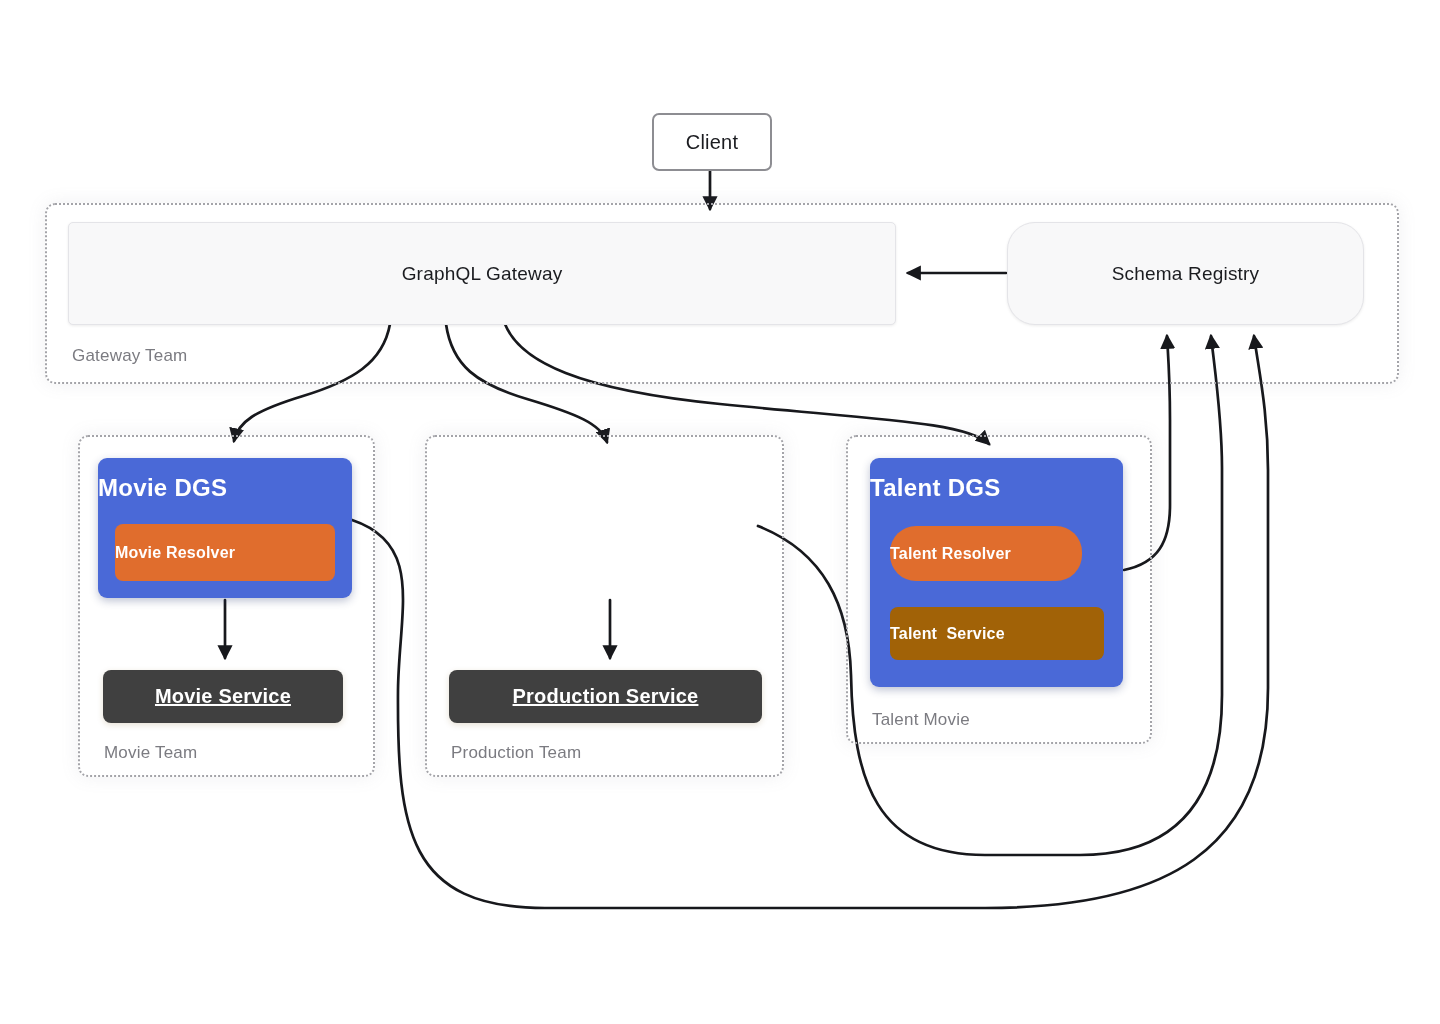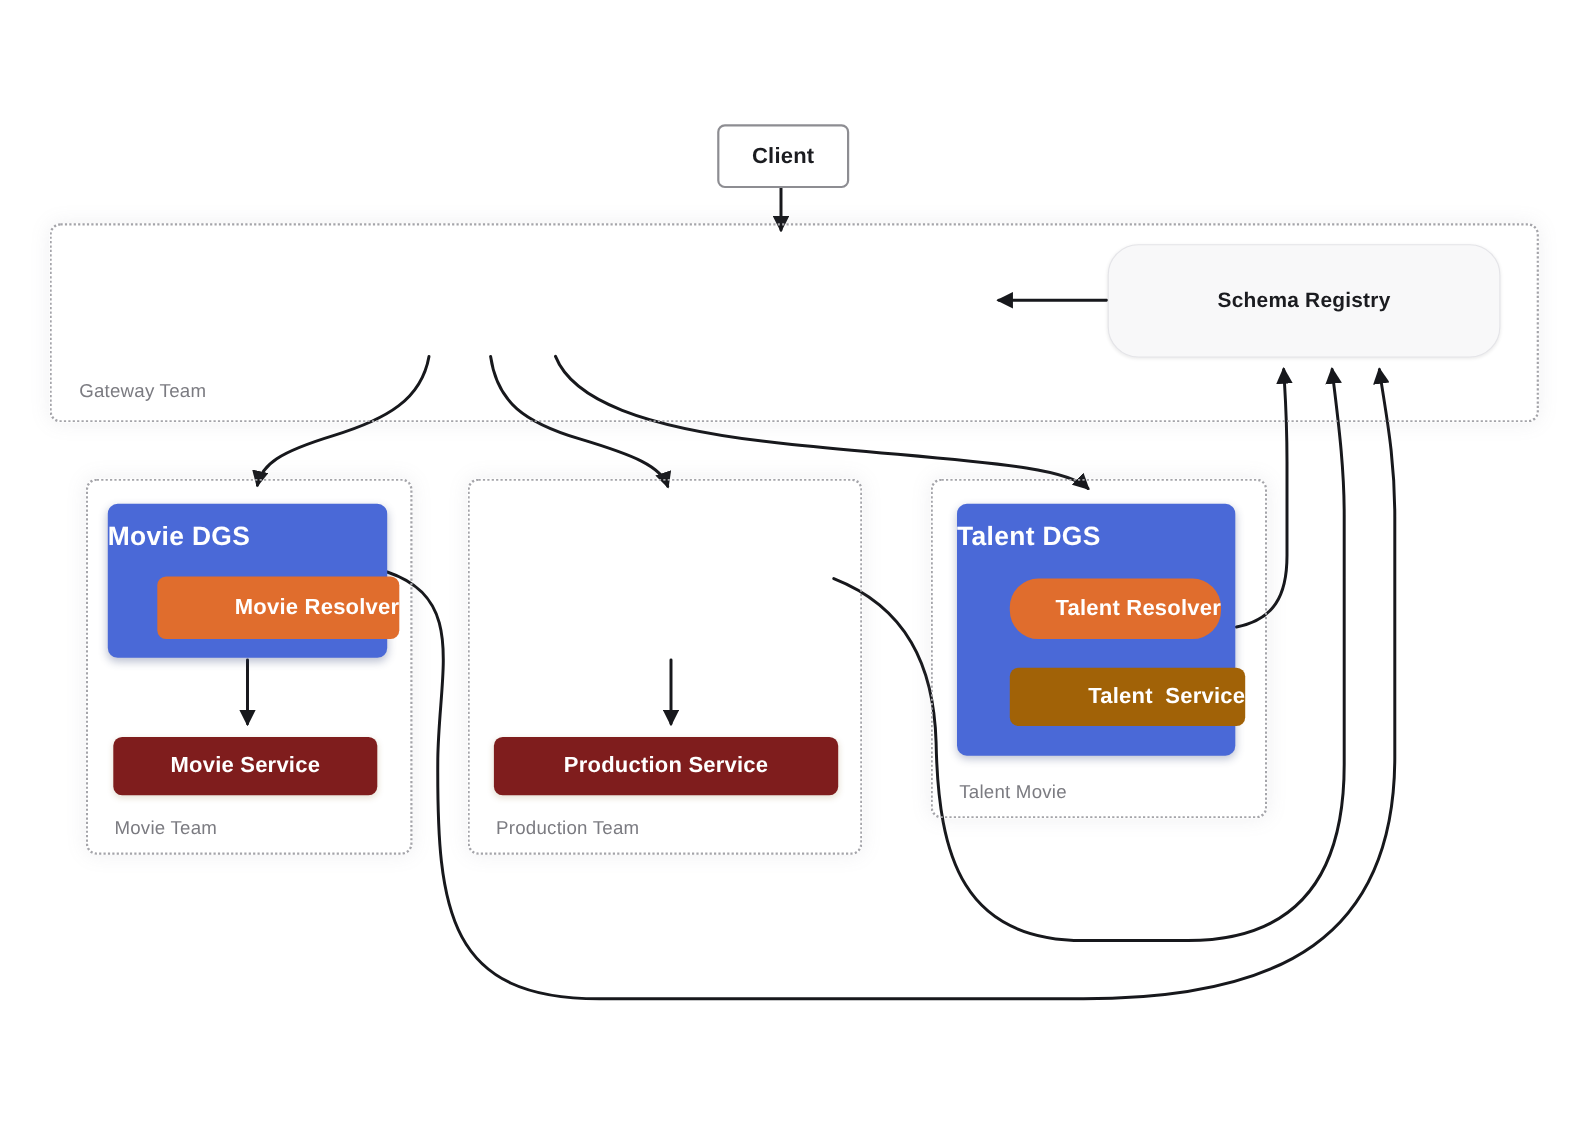--- a/index.html
+++ b/index.html
@@ -22,7 +22,7 @@
     border-radius: 5px;
     box-shadow: 0 1px 3px rgba(0,0,0,0.08);
     display: flex; align-items: center; justify-content: center;
-    font-weight: bold; font-size: 19px; letter-spacing: 0.2px;
+    font-weight: normal; font-size: 19px; letter-spacing: 0.2px;
   }
   .client-node {
     background: #ffffff;

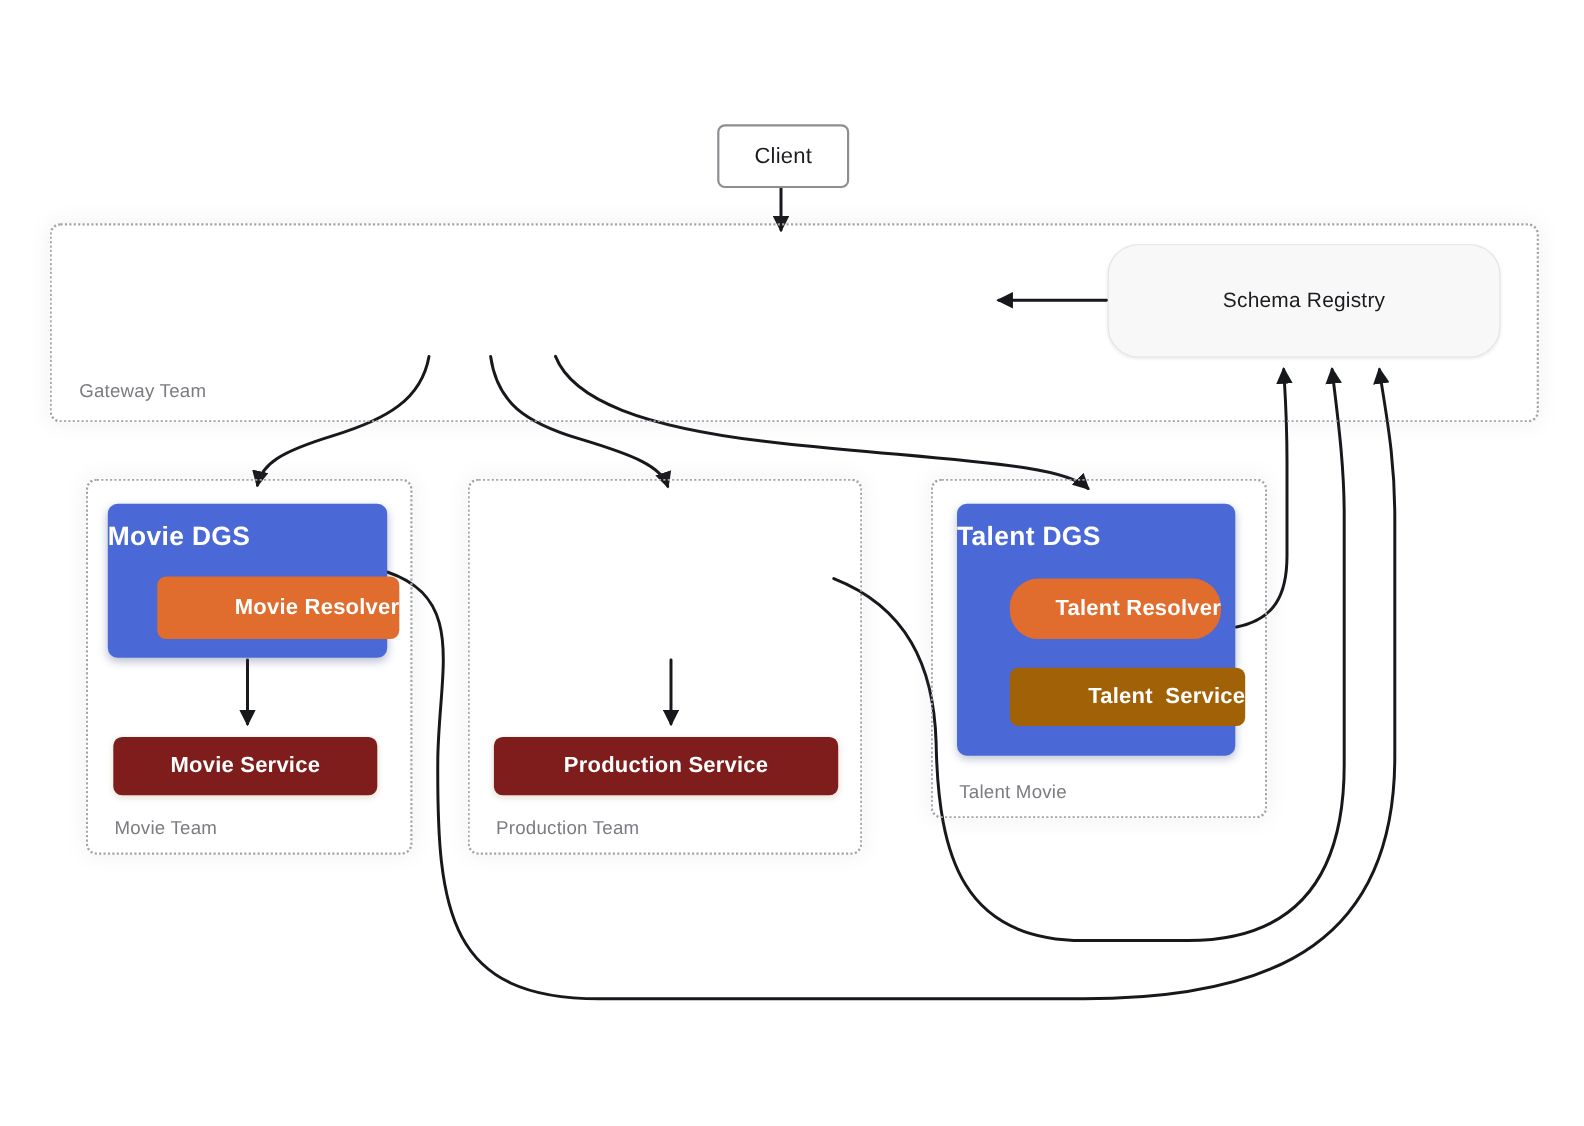--- a/index.html
+++ b/index.html
@@ -119,6 +119,9 @@
     <span class="team-label" style="left:25px; bottom:16px;">Gateway Team</span>
   </div>
 
+  <div class="plain-node" style="left:68px; top:222px; width:826px; height:101px;">
+    <span>GraphQL Gateway</span>
+  </div>
 
   <div class="plain-node" style="left:1007px; top:222px; width:355px; height:101px;border-radius:28px;">
     <span>Schema Registry</span>

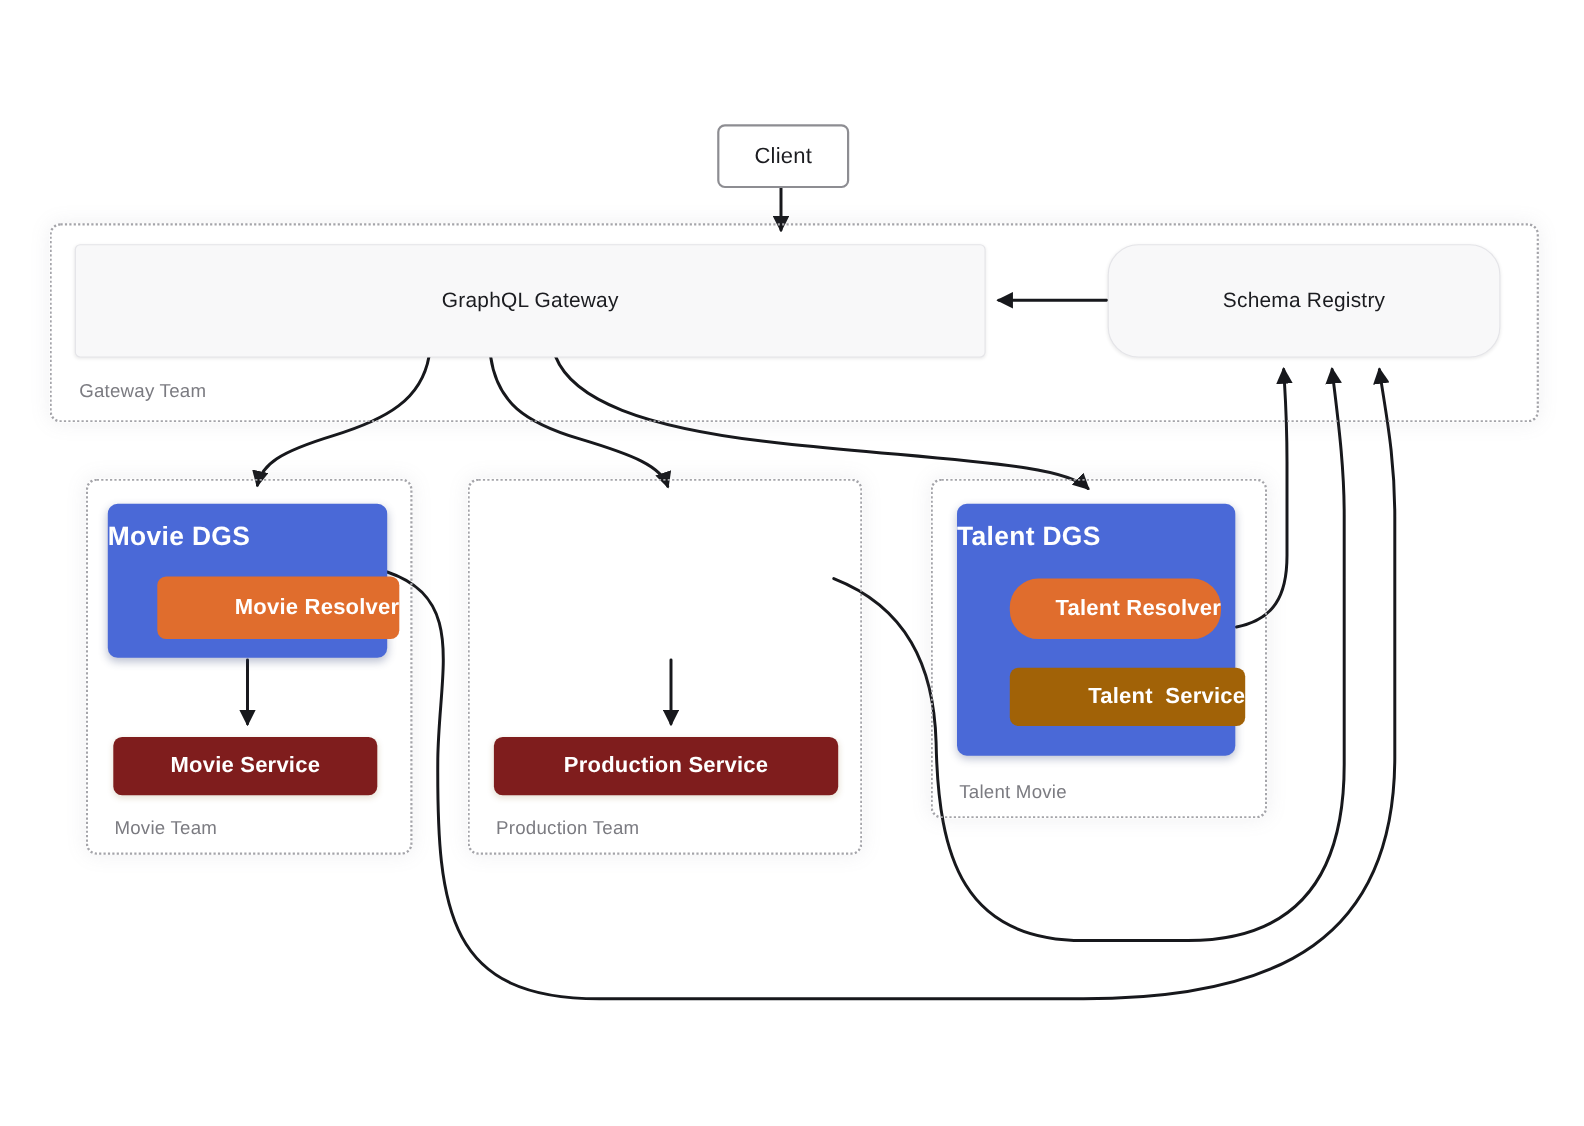--- a/index.html
+++ b/index.html
@@ -65,11 +65,10 @@
   .inner {
     position: absolute;
     border-radius: 8px;
-    display: flex; align-items: center; justify-content: flex-end;
-    color: #ffffff; font-weight: bold; font-size: 20px;
+    display: flex; align-items: center; justify-content: flex-start;
+    color: #ffffff; font-weight: bold; font-size: 16px;
     white-space: pre;
     letter-spacing: 0.2px;
-    margin-left: 28px;
   }
   .resolver { background: #e06d2d; }
   .svc      { background: #a16207; }

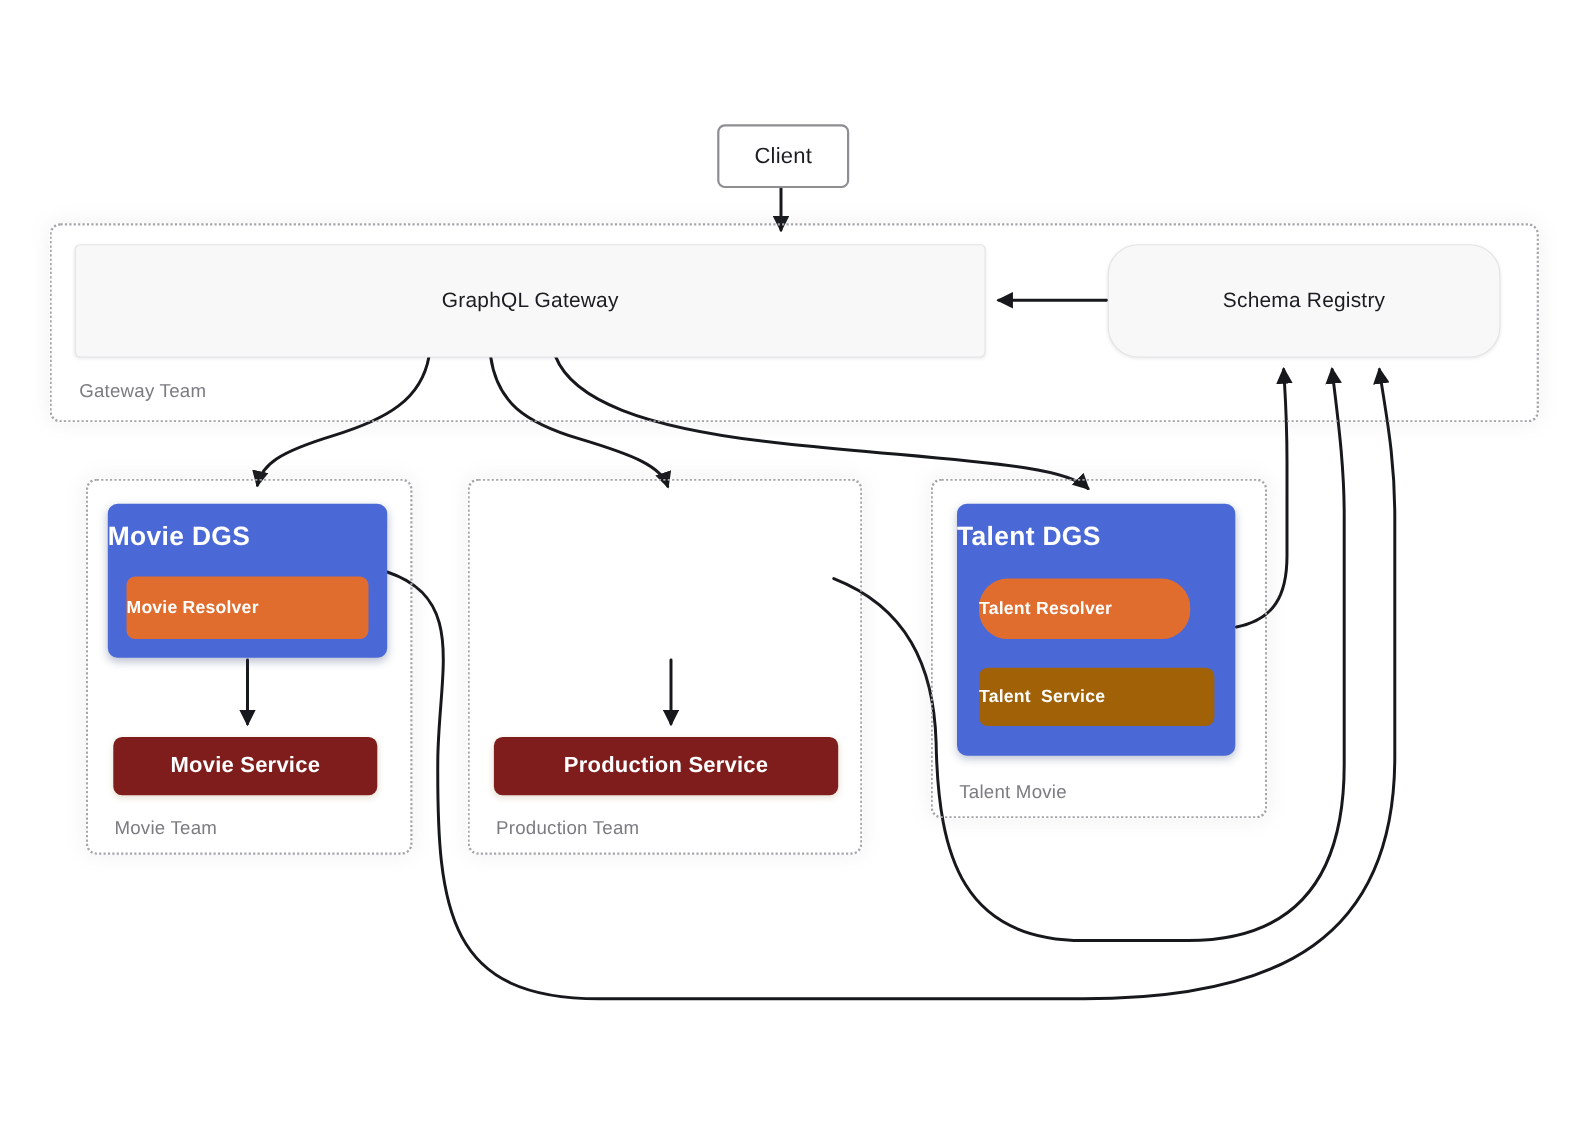--- a/index.html
+++ b/index.html
@@ -76,13 +76,14 @@
   
   .service-node {
     position: absolute;
-    background: #7f1d1d;
+    background: #404040;
     border-radius: 8px;
     box-shadow: 0 2px 6px rgba(120,90,20,0.18);
     display: flex; align-items: center; justify-content: center;
     color: #ffffff; font-weight: bold; font-size: 20px;
     white-space: pre;
     letter-spacing: 0.2px;
+    text-decoration: underline;
   }
 </style>
 </head>

